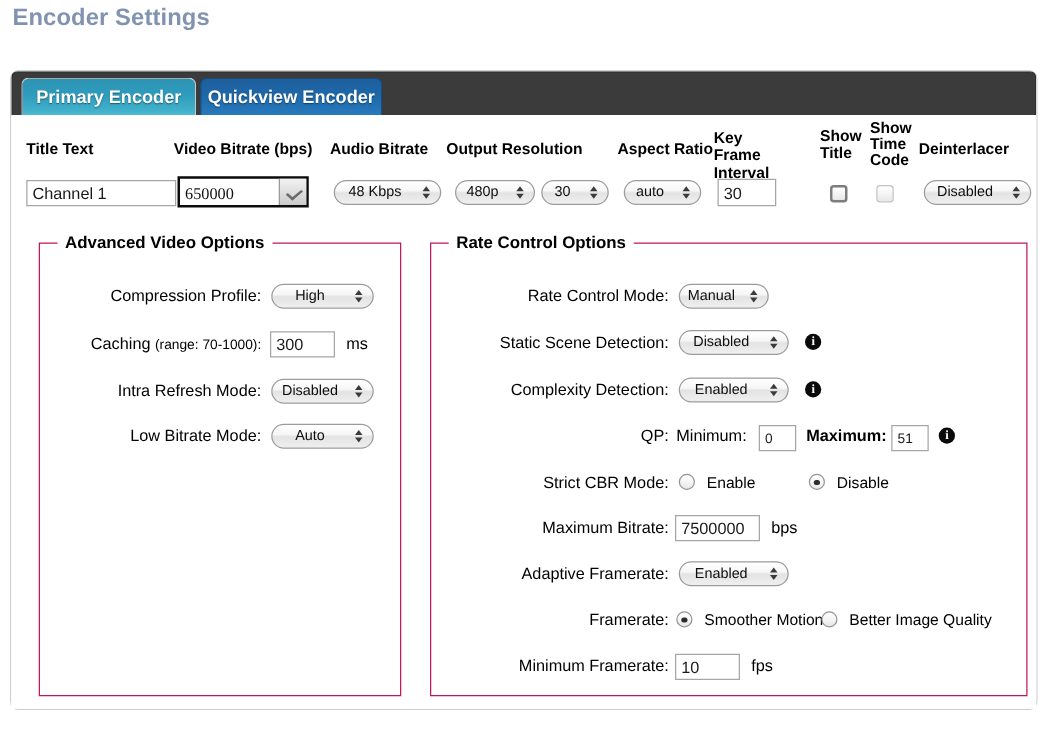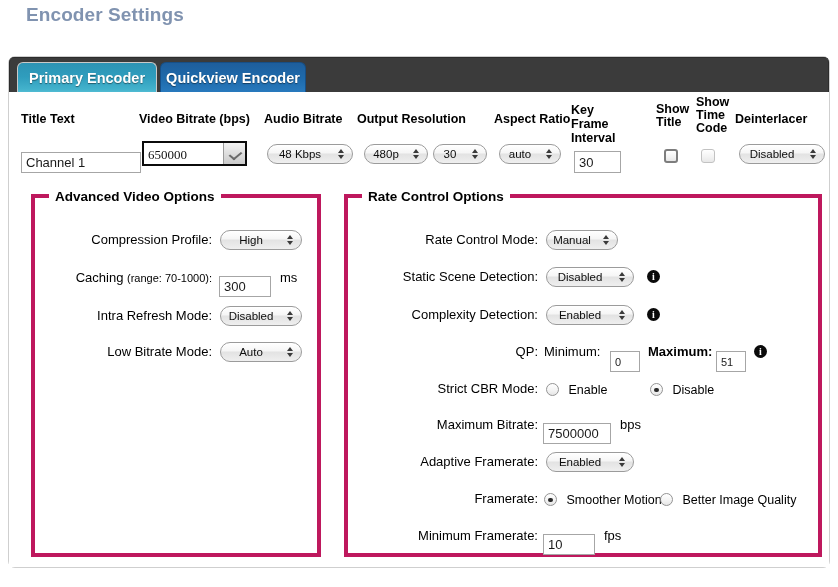--- a/index.html
+++ b/index.html
@@ -25,7 +25,6 @@
     font-weight: bold;
     color: #8093b0;
     letter-spacing: 0.1px;
-    margin-left: 16px;
   }
 
   

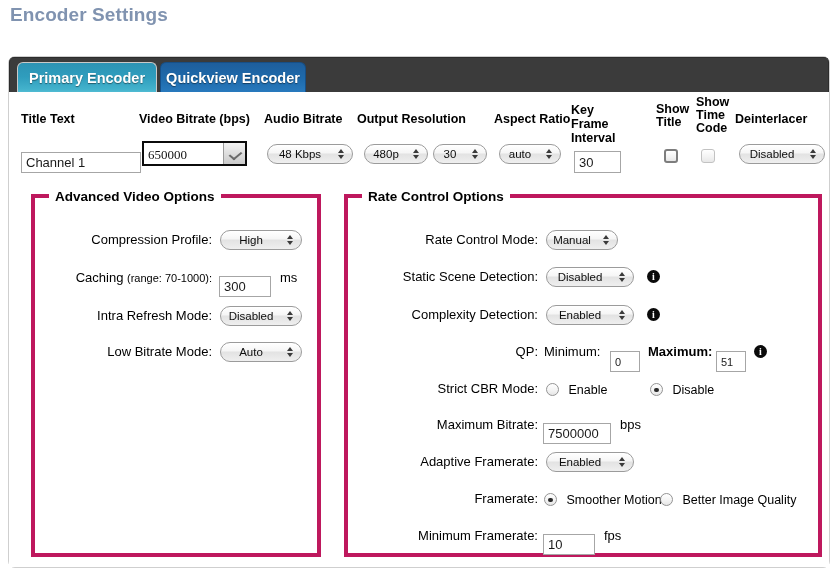--- a/index.html
+++ b/index.html
@@ -127,7 +127,6 @@
     height: 21px;
     line-height: 19px;
     outline: none;
-    margin-top: 8px;
   }
   .txt.small { font-size: 11px; }
 

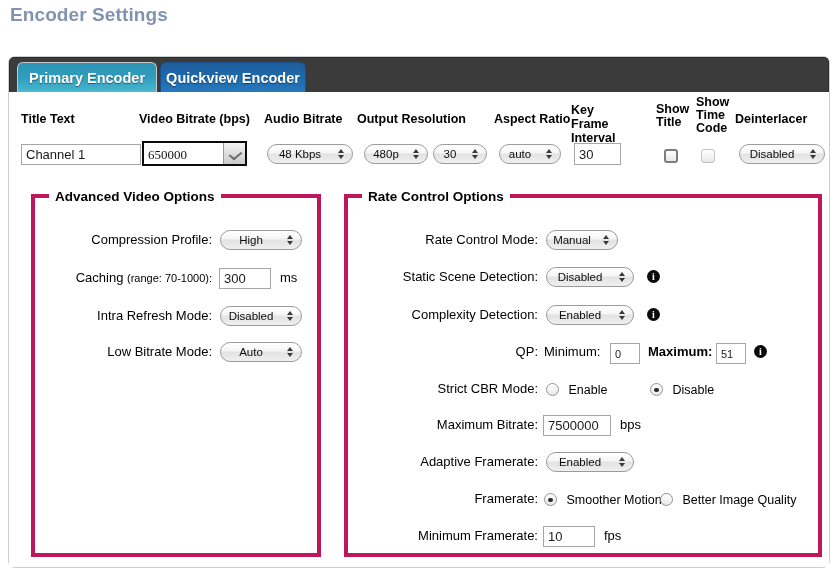--- a/index.html
+++ b/index.html
@@ -277,7 +277,7 @@
   
   .fs {
     position: absolute;
-    border: 4px solid #be185d;
+    border: 1px solid #be185d;
     box-sizing: border-box;
     background: transparent;
   }

